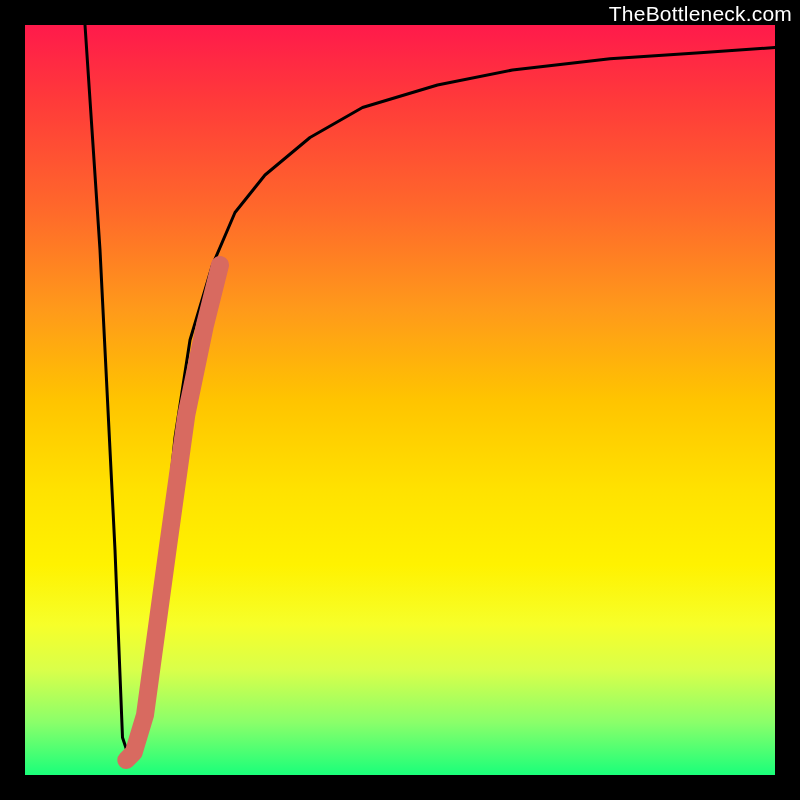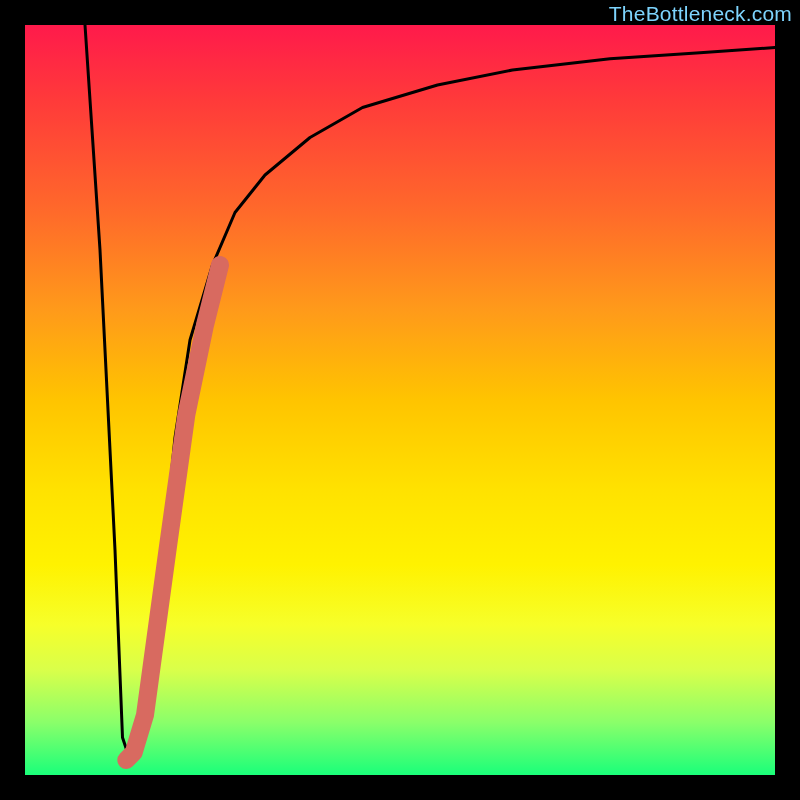--- a/index.html
+++ b/index.html
@@ -45,7 +45,7 @@
     position: absolute;
     top: 2px;
     right: 8px;
-    color: #7dd3fc;
+    color: #ffffff;
     font-size: 21px;
     font-weight: 500;
     letter-spacing: 0.2px;

